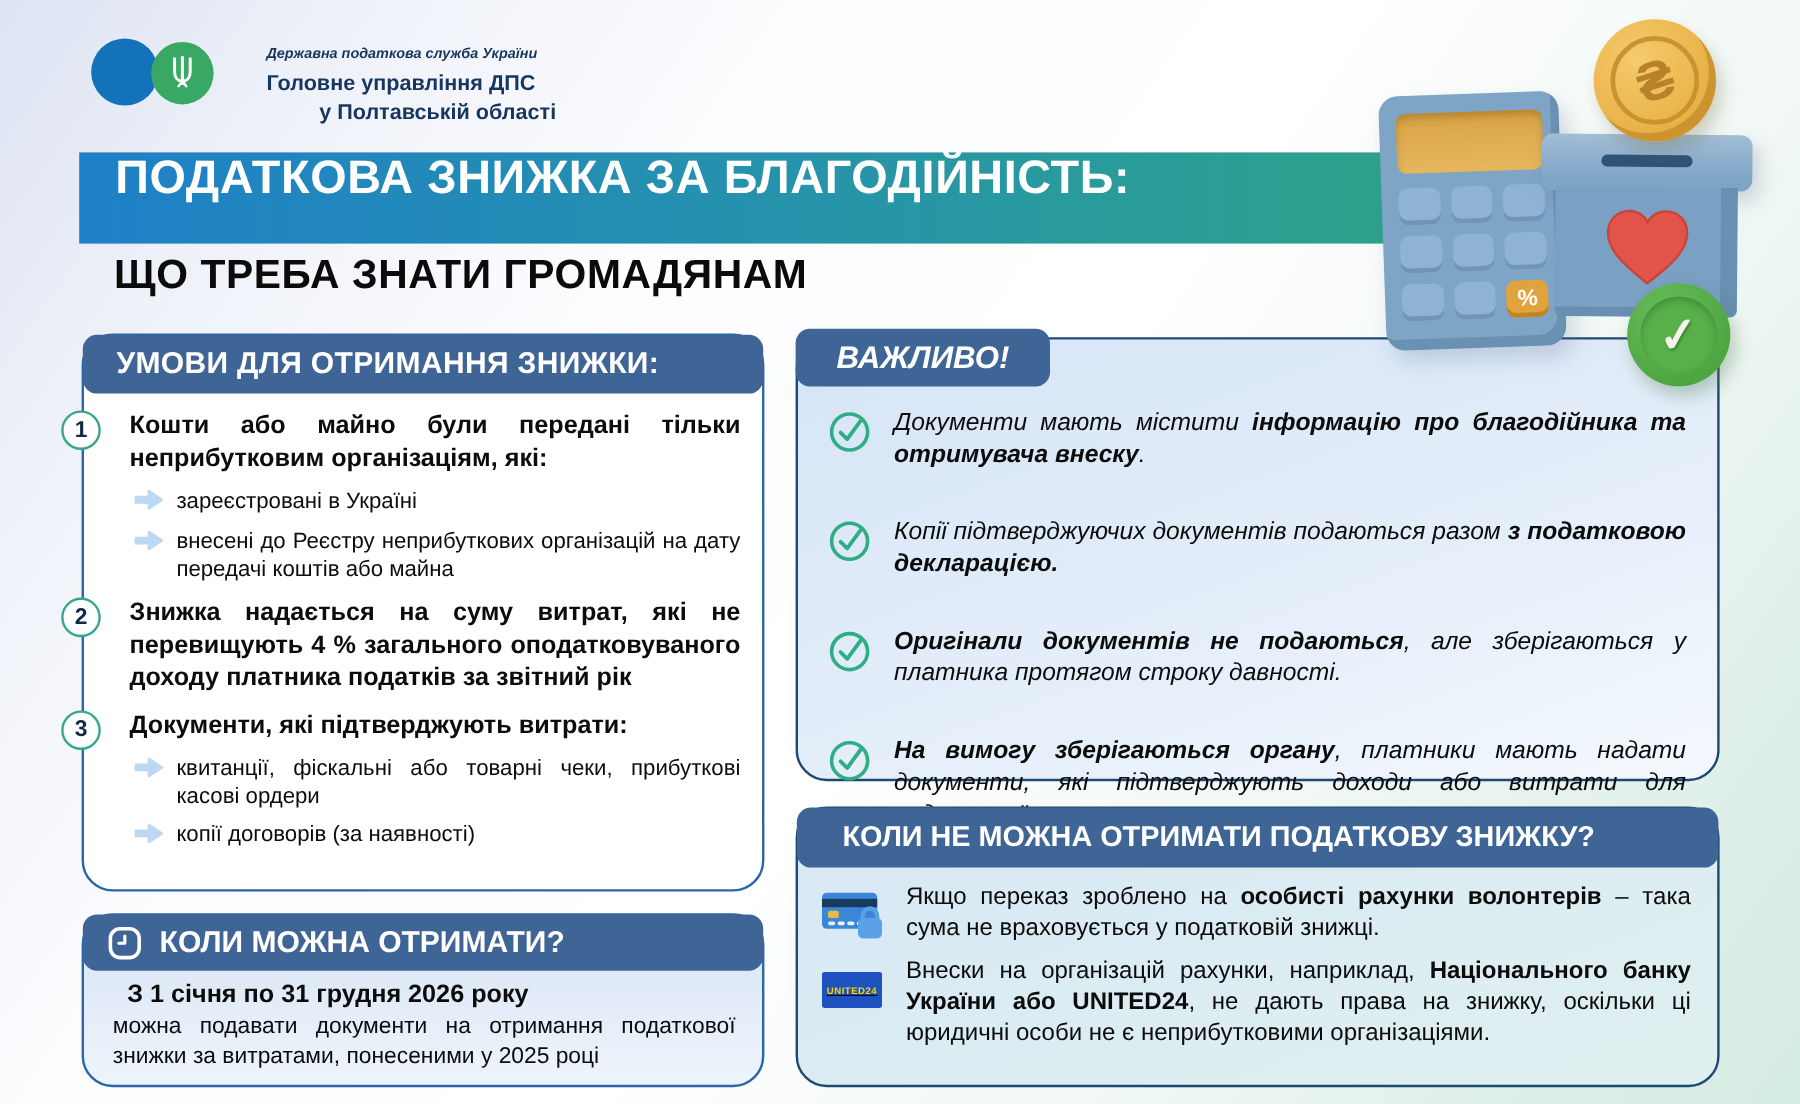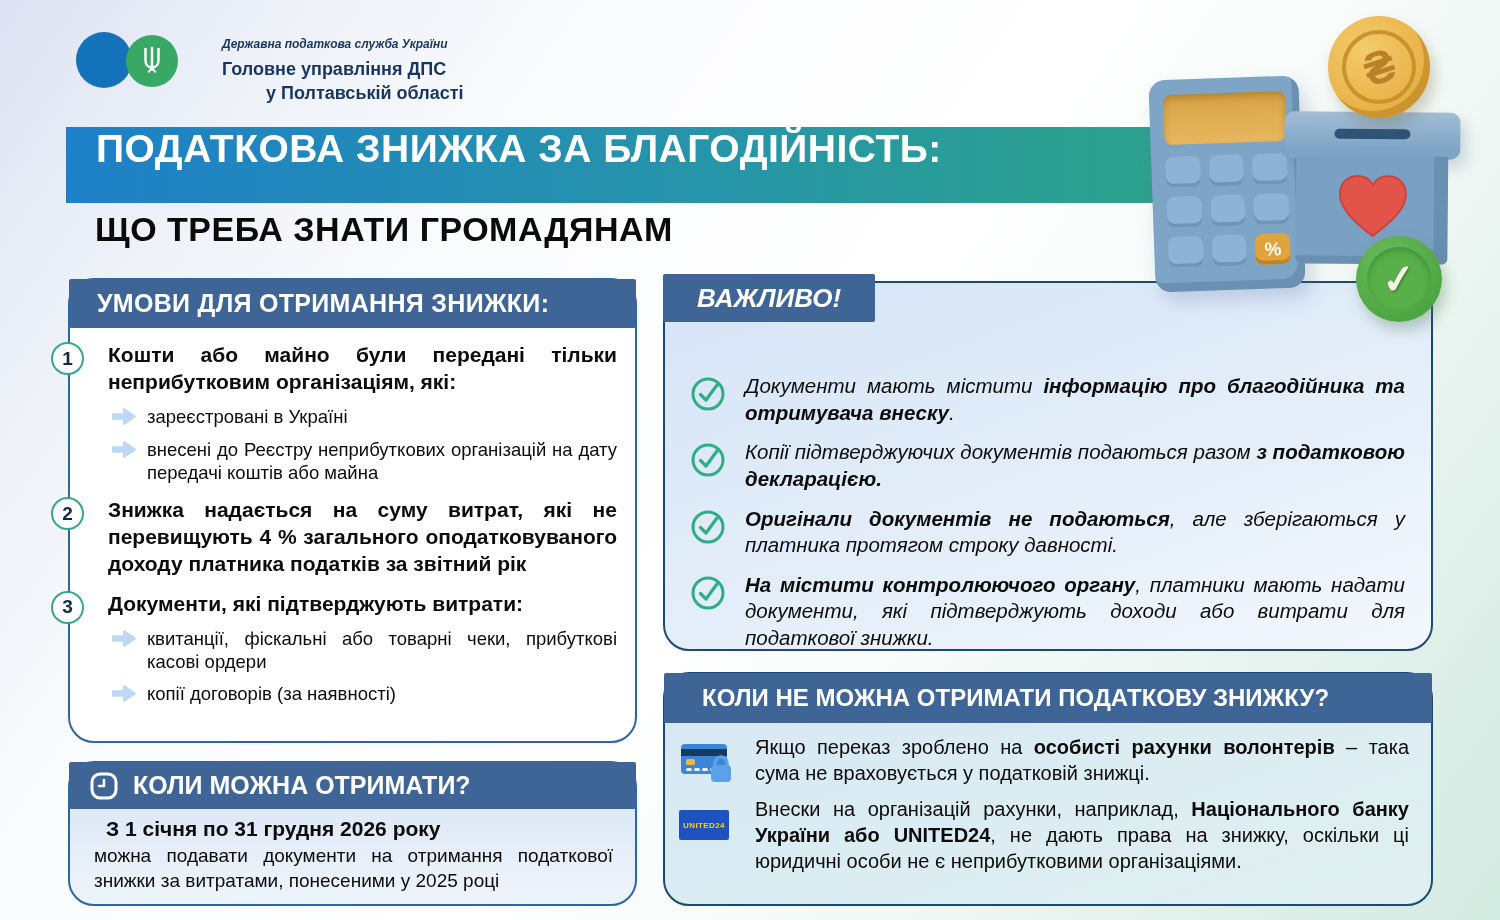--- a/index.html
+++ b/index.html
@@ -31,7 +31,7 @@
 
   
   .box { position:absolute; border:2.5px solid #2b66a7; border-radius:26px; z-index:2; }
-  .pill { background:#3e6596; border-radius:2px; color:#fff; font-weight:bold; display:flex; align-items:center; }
+  .pill { background:#3e6596; border-radius:12px; color:#fff; font-weight:bold; display:flex; align-items:center; }
 
   
   .cond-box { left:68px; top:278px; width:569px; height:465px; background:#ffffff; }

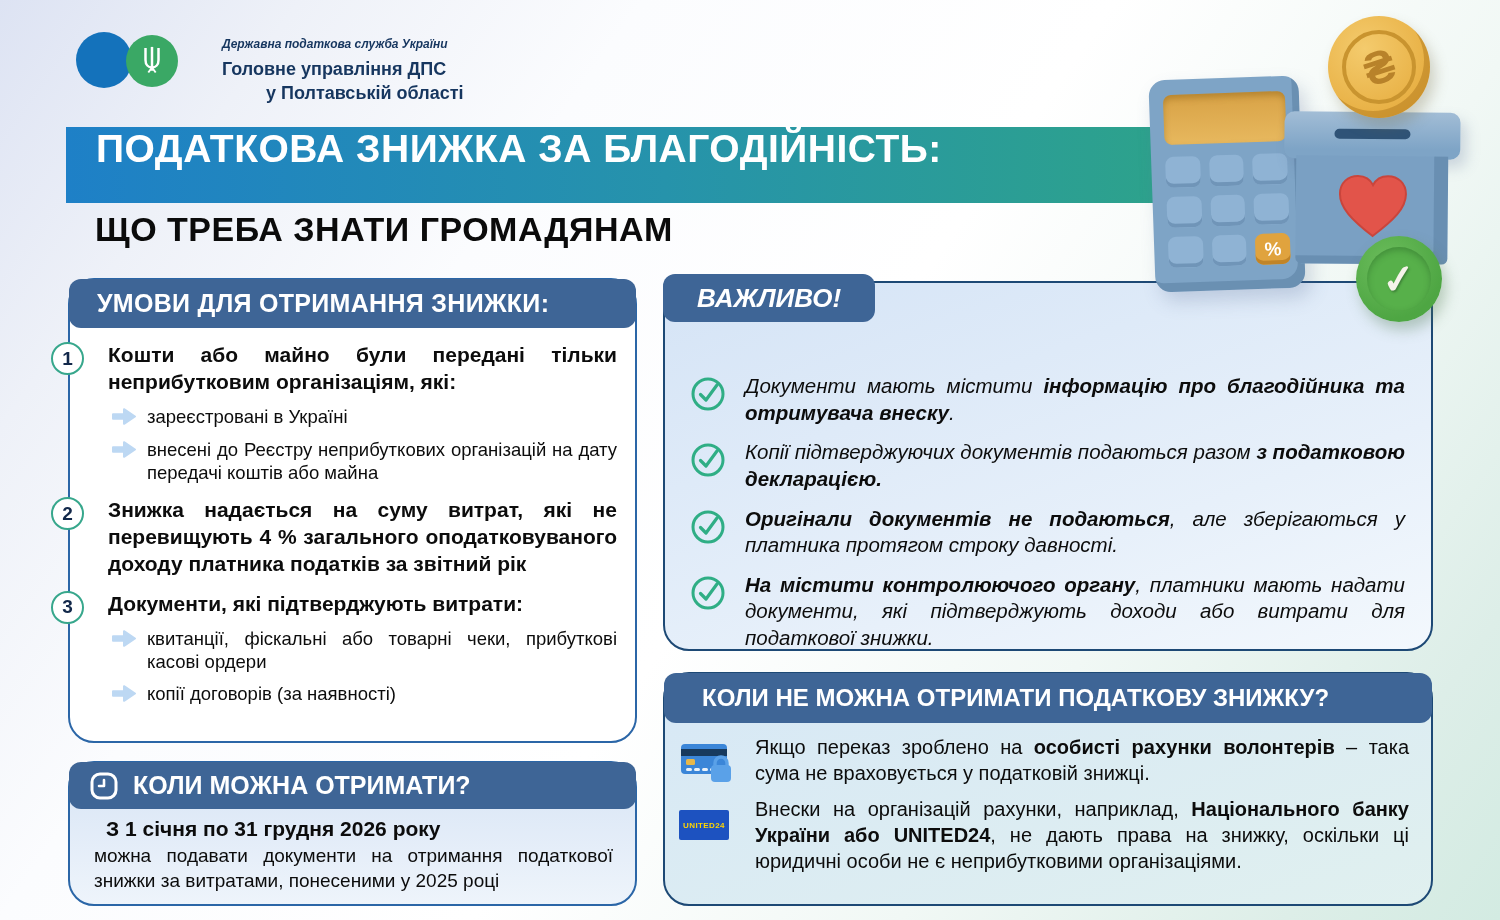--- a/index.html
+++ b/index.html
@@ -60,7 +60,7 @@
   .imp-box { left:663px; top:281px; width:770px; height:370px; border-color:#1d4975;
     background:linear-gradient(160deg,#d5e4f6 0%,#e7f0fa 65%,#f3f8fd 100%);font-style:italic; }
   .imp-pill { position:absolute; left:-2px; top:-9px; height:48px; padding:0 34px; font-size:26px; }
-  .imp-list { padding:56px 26px 8px 24px; display:flex; flex-direction:column; gap:13px;margin-top:34px; }
+  .imp-list { padding:56px 26px 8px 24px; display:flex; flex-direction:column; gap:38px; }
   .imp-item { display:flex; gap:18px; align-items:flex-start; }
   .imp-item .check-icon { flex:0 0 auto; margin-top:1px; }
   .imp-text { font-size:20.5px; line-height:1.3; text-align:justify; flex:1; }

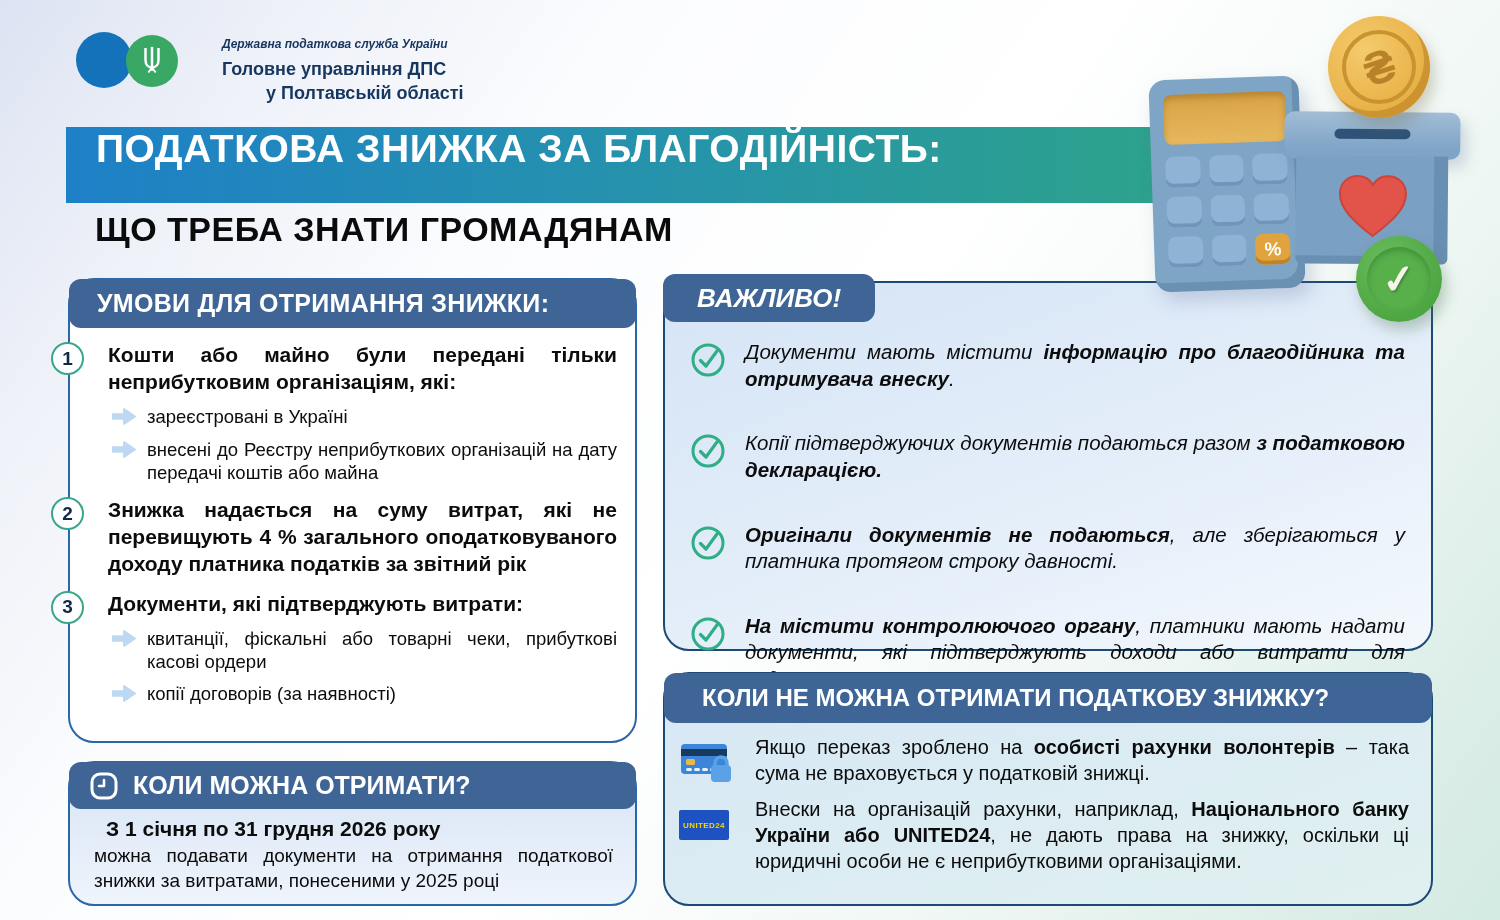--- a/index.html
+++ b/index.html
@@ -223,7 +223,7 @@
               <circle cx="19" cy="20" r="15" fill="none" stroke="#2fae85" stroke-width="3"></circle>
               <path d="M11.5 20.5 l5.5 5.5 L28 11" fill="none" stroke="#2fae85" stroke-width="3.2" stroke-linecap="round" stroke-linejoin="round"></path>
             </svg></span>
-          <p class="imp-text"><b>На містити контролюючого органу</b><span>, платники мають надати документи, які підтверджують доходи або витрати для податкової знижки.</span></p>
+          <p class="imp-text"><b>На вимогу зберігаються органу</b><span>, платники мають надати документи, які підтверджують доходи або витрати для податкової знижки.</span></p>
         </div>
       </div>
   </div>

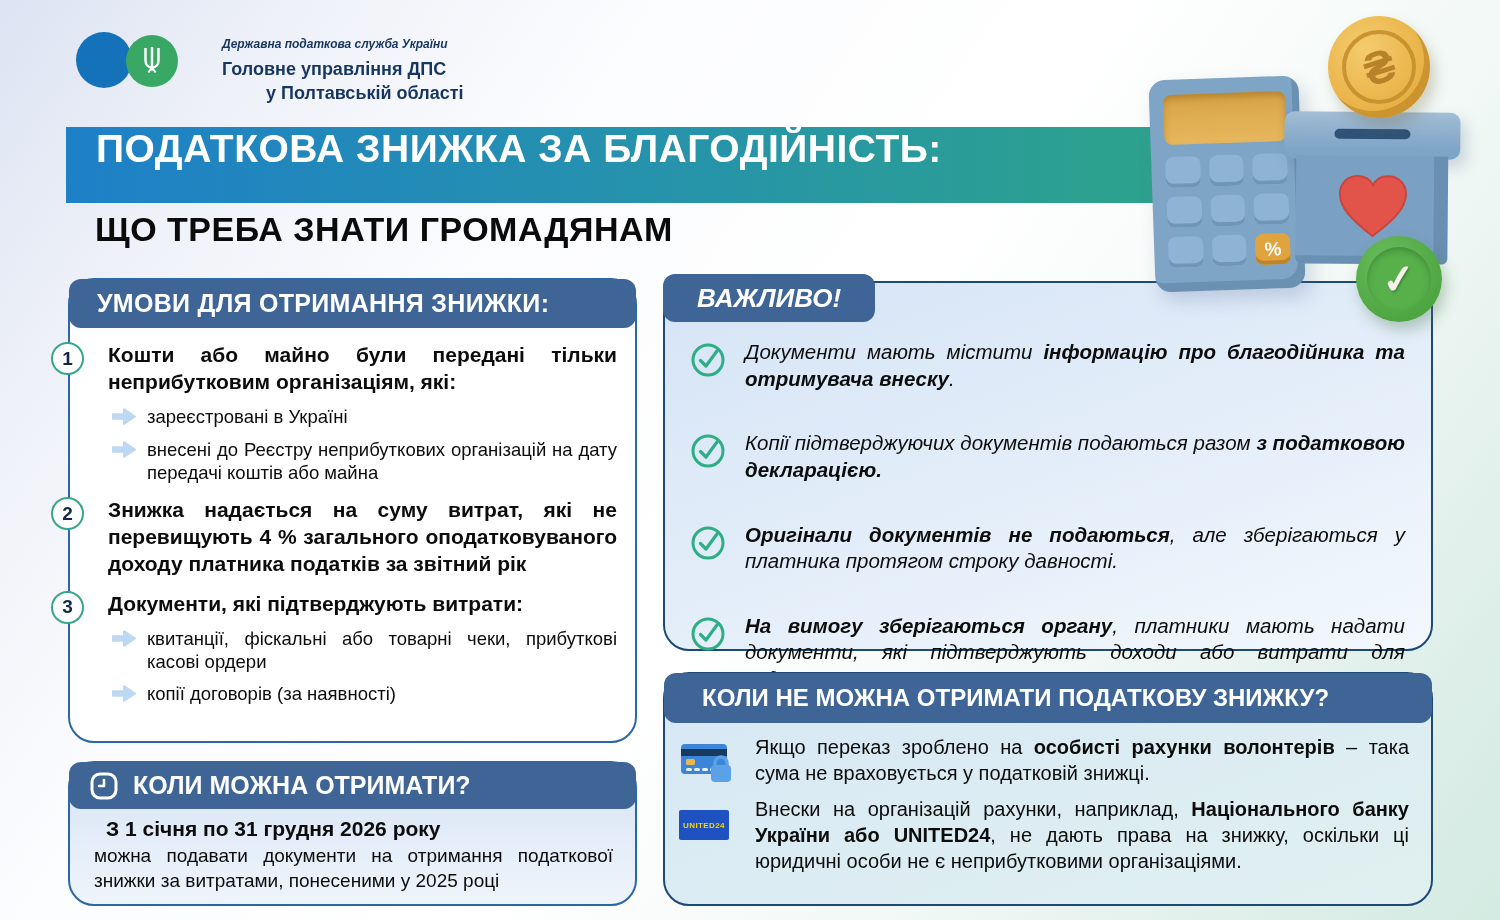--- a/index.html
+++ b/index.html
@@ -71,7 +71,7 @@
   .na-pill { height:50px; margin:-1px; padding-left:38px; font-size:24px; white-space:nowrap; }
   .na-list { padding:12px 22px 4px 14px; display:flex; flex-direction:column; gap:10px; }
   .na-item { display:flex; gap:14px; align-items:flex-start; }
-  .na-icon-wrap { flex:0 0 62px; display:flex; justify-content:flex-start; margin-top:6px; }
+  .na-icon-wrap { flex:0 0 62px; display:flex; justify-content:center; margin-top:6px;text-decoration:underline; }
   .na-text { font-size:20px; line-height:1.3; text-align:justify; flex:1; }
   .u24-badge { width:50px; height:30px; background:#1d52c0; border-radius:2px;
     display:flex; align-items:center; justify-content:center;

